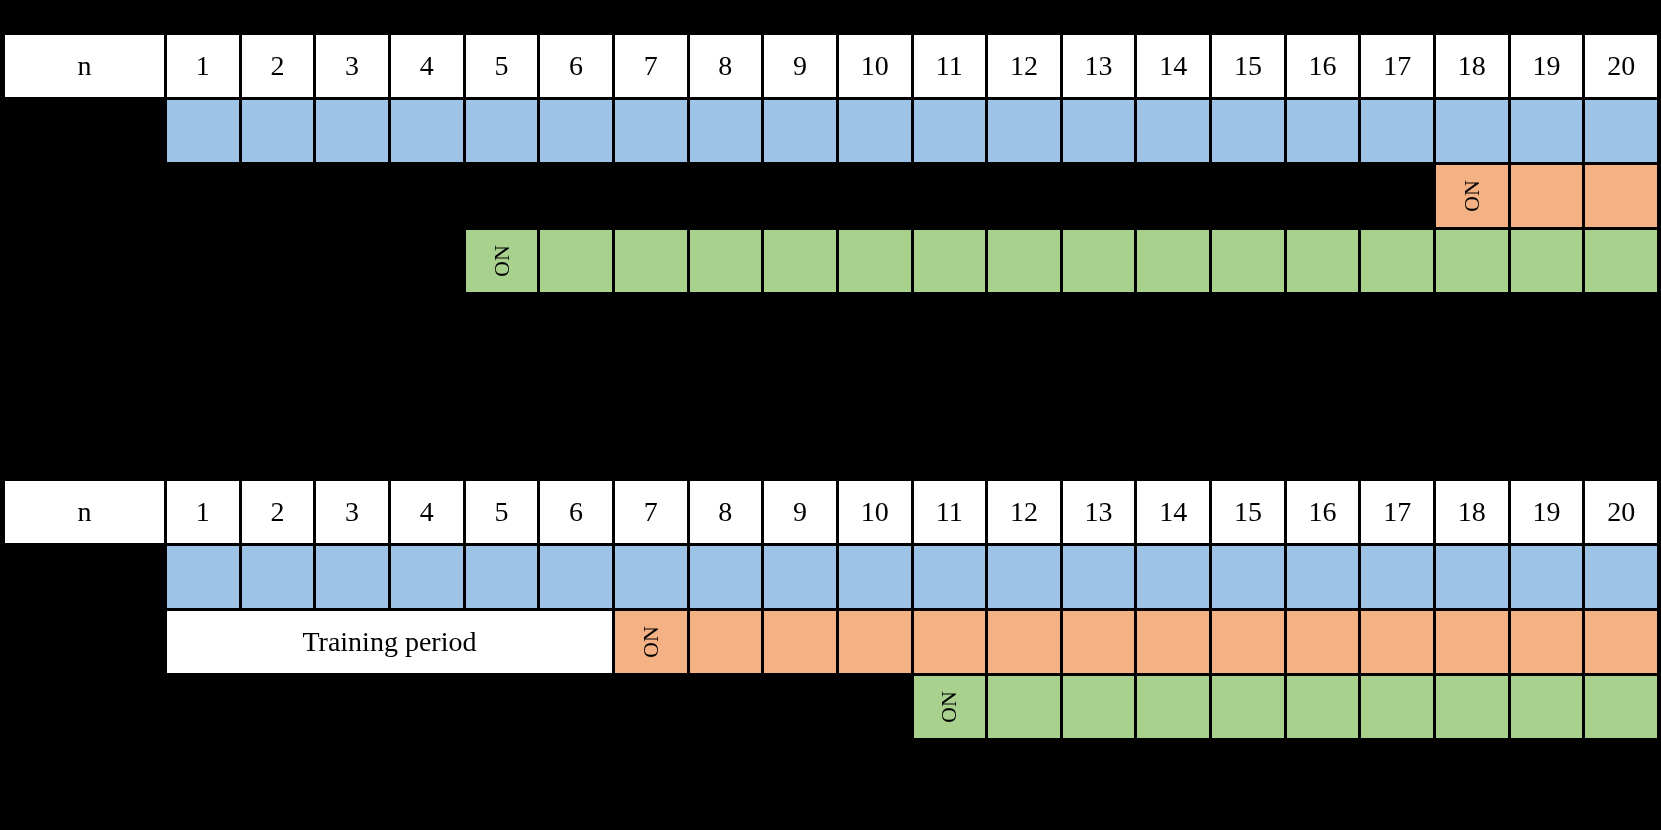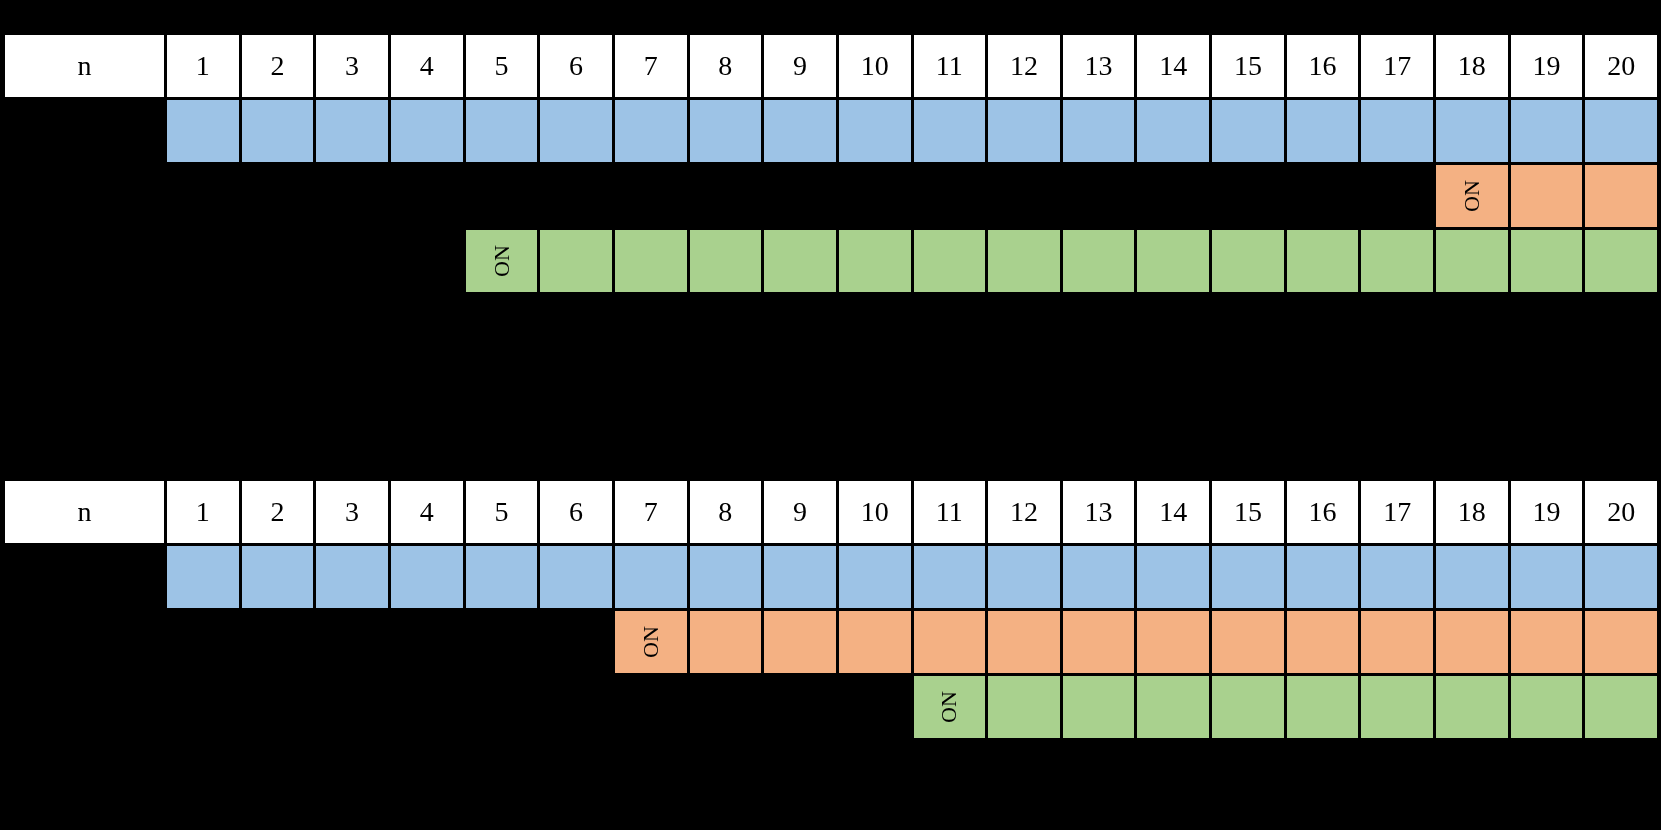--- a/index.html
+++ b/index.html
@@ -161,6 +161,7 @@
       <div class="cell bar" style="grid-area: 2 / 19; background: rgb(157, 195, 230);"></div>
       <div class="cell bar" style="grid-area: 2 / 20; background: rgb(157, 195, 230);"></div>
       <div class="cell bar" style="grid-area: 2 / 21; background: rgb(157, 195, 230);"></div>
+      <div class="cell merged" style="grid-area: 3 / 2 / auto / 8;">Training period</div>
       <div class="cell bar" style="grid-area: 3 / 8; background: rgb(244, 177, 131);">
         <span class="vlabel">ON</span>
       </div>

